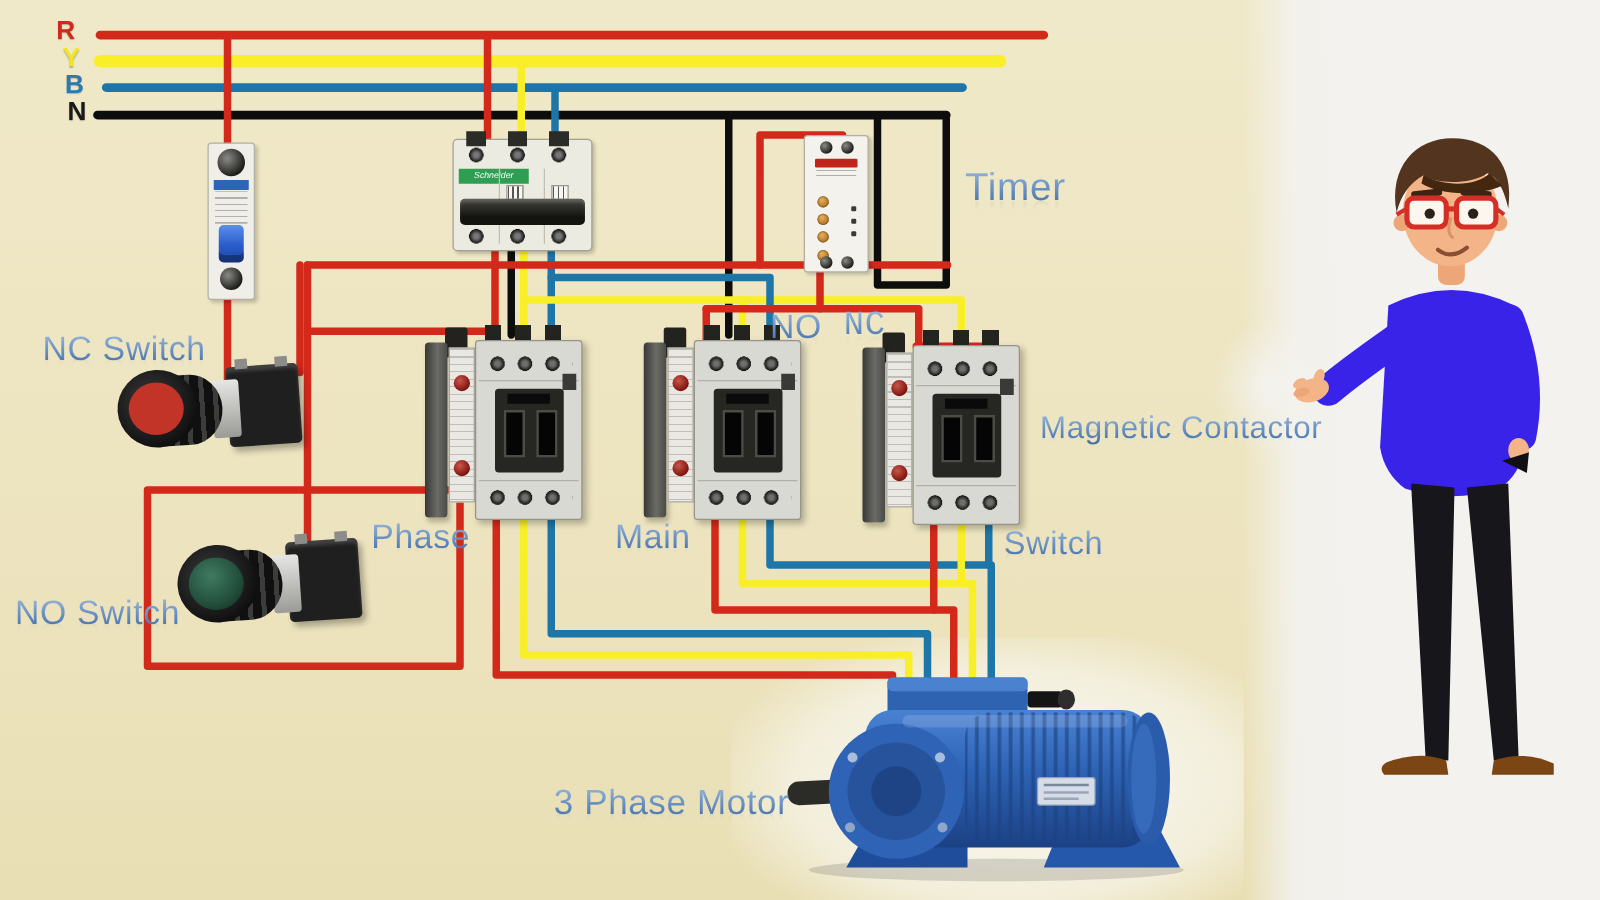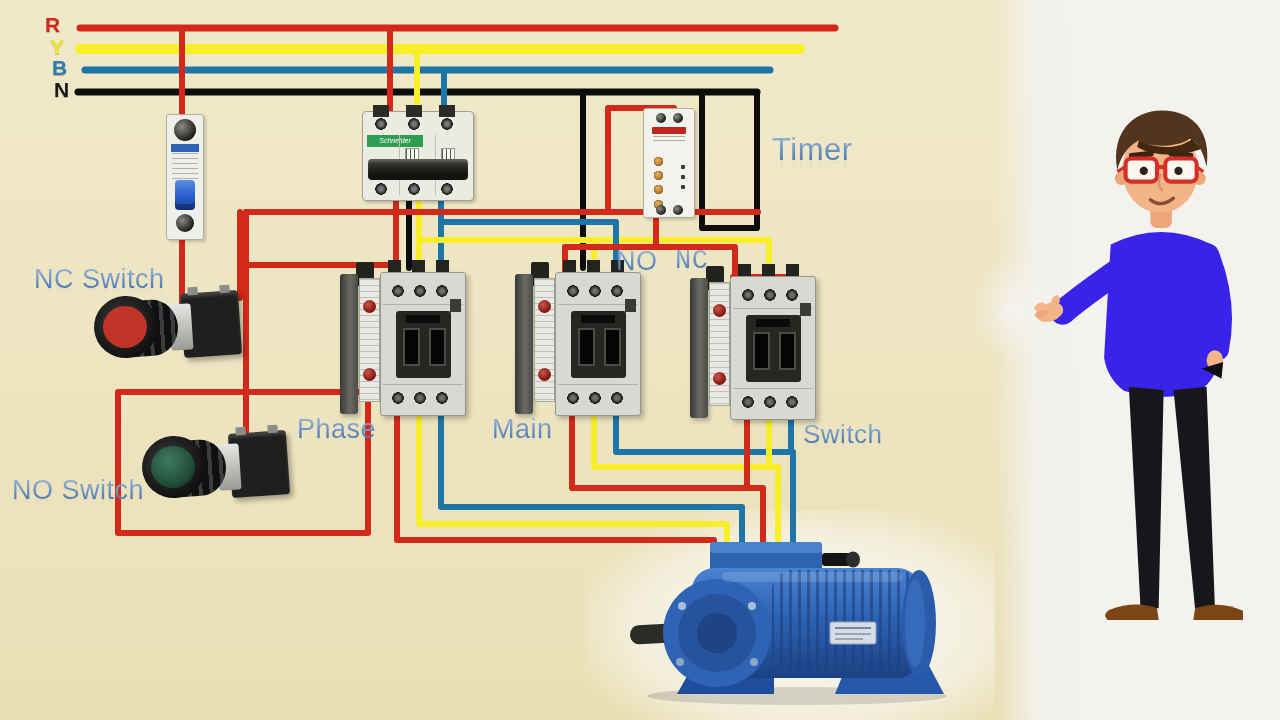--- a/index.html
+++ b/index.html
@@ -391,6 +391,7 @@
   <span class="abs wordart lb-timer">Timer</span>
   <span class="abs wordart lb-no">NO</span>
   <span class="abs wordart lb-nc">NC</span>
+  <span class="abs wordart lb-mag">Magnetic Contactor</span>
   <span class="abs wordart lb-main">Phase</span>
   <span class="abs wordart lb-delta">Main</span>
   <span class="abs wordart lb-starter">Switch</span>

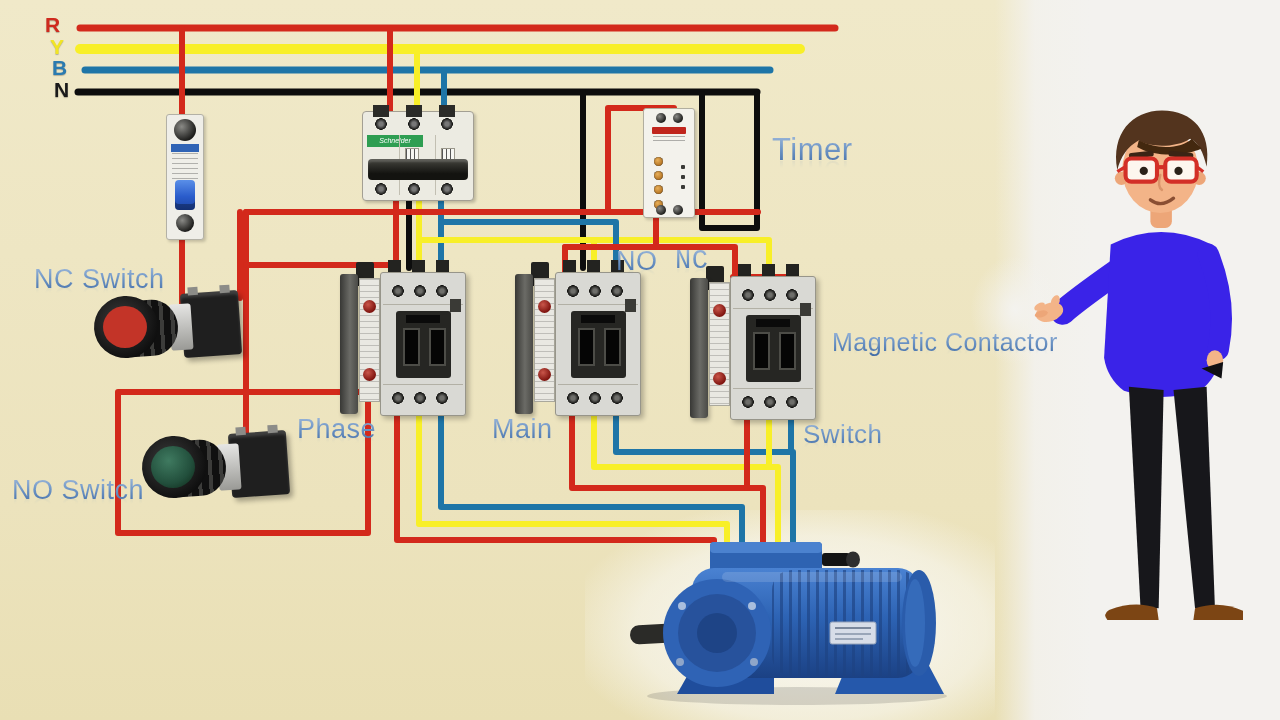--- a/index.html
+++ b/index.html
@@ -395,6 +395,7 @@
   <span class="abs wordart lb-main">Phase</span>
   <span class="abs wordart lb-delta">Main</span>
   <span class="abs wordart lb-starter">Switch</span>
+  <span class="abs wordart lb-motor">3 Phase Motor</span>
 
 </div>
 

